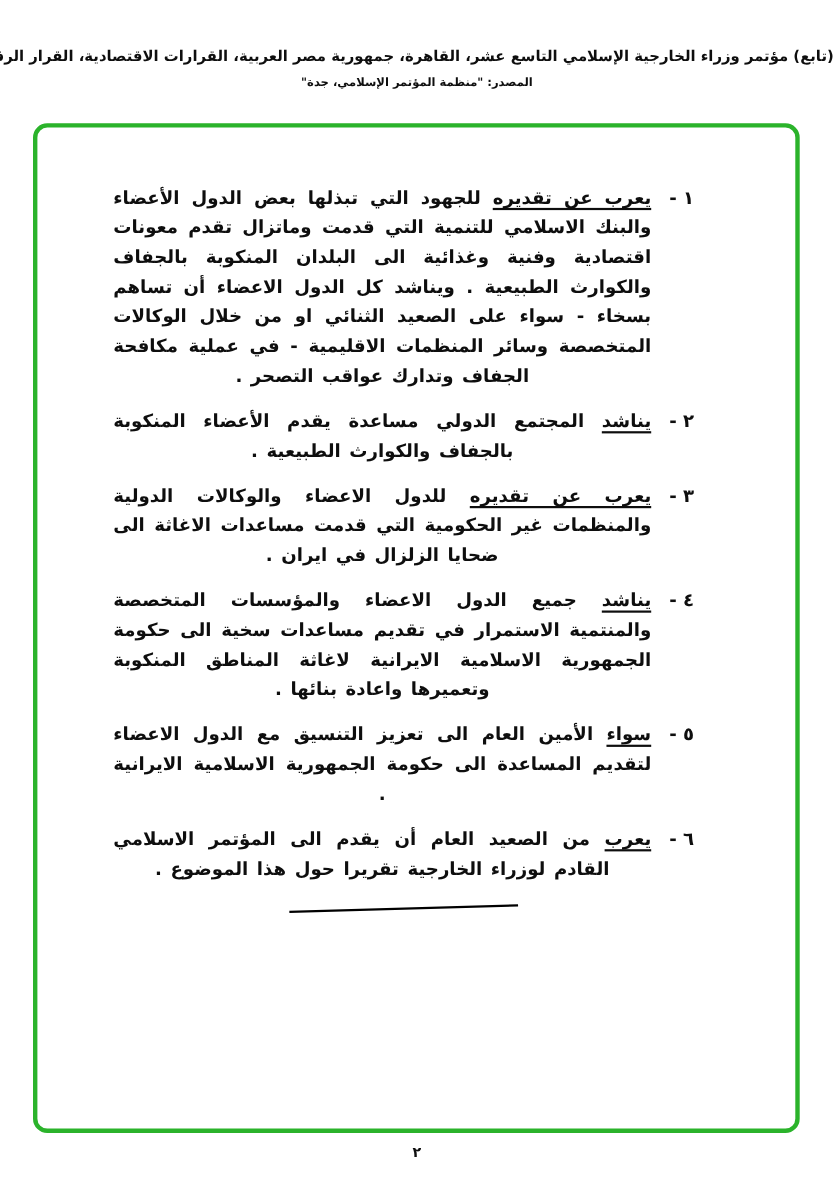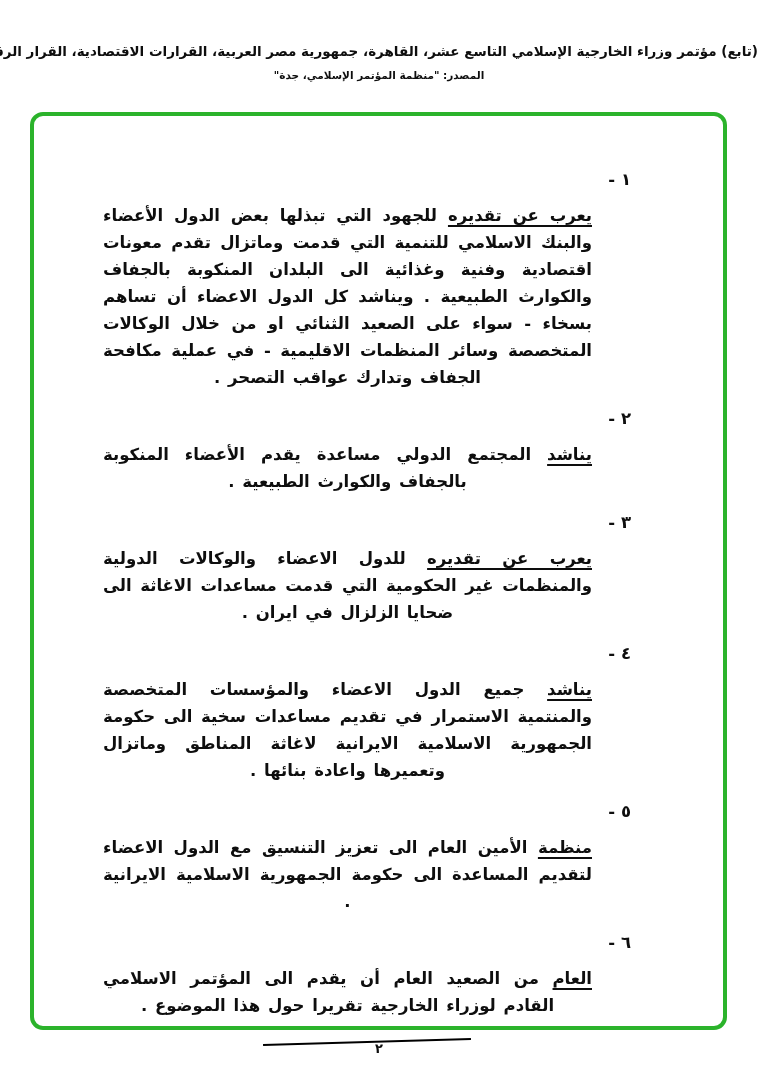--- a/index.html
+++ b/index.html
@@ -24,7 +24,7 @@
   }
   .para{display:flex;column-gap:9px;margin:0 0 14px 0;}
   .para-num{flex:0 0 30px;white-space:nowrap;text-align:right;}
-  .para-body{flex:1;text-align:justify;text-align-last:center;word-spacing:2px;margin-top:36px;}
+  .para-body{flex:1;text-align:justify;text-align-last:center;word-spacing:2px;}
   .lead{text-decoration:underline;text-underline-offset:4px;text-decoration-thickness:1.5px;}
   .separator{
     width:208px;border:0;border-top:2.5px solid #000;

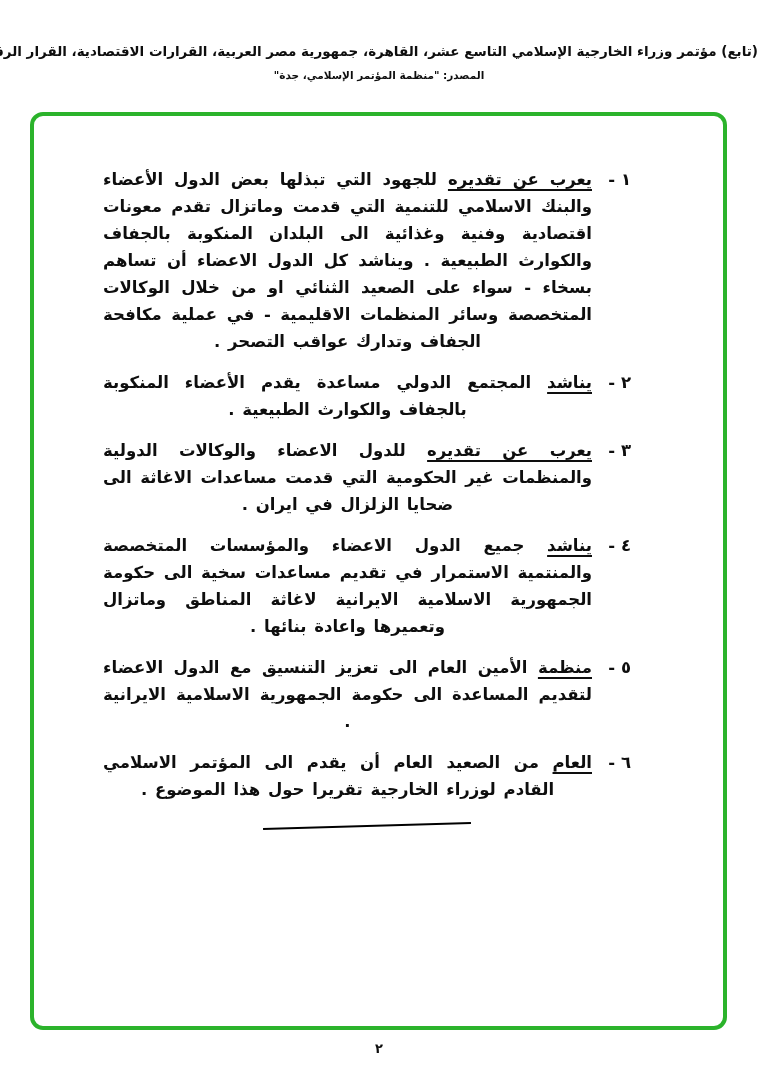--- a/index.html
+++ b/index.html
@@ -63,7 +63,7 @@
 
     <div class="para">
       <div class="para-num">٤ -</div>
-      <div class="para-body"><span class="lead">يناشد</span><span> جميع الدول الاعضاء والمؤسسات المتخصصة والمنتمية الاستمرار في تقديم مساعدات سخية الى حكومة الجمهورية الاسلامية الايرانية لاغاثة المناطق وماتزال وتعميرها واعادة بنائها .</span></div>
+      <div class="para-body"><span class="lead">يناشد</span><span> جميع الدول الاعضاء والمؤسسات المتخصصة والمنتمية الاستمرار في تقديم مساعدات سخية الى حكومة الجمهورية الاسلامية الايرانية لاغاثة المناطق المنكوبة وتعميرها واعادة بنائها .</span></div>
     </div>
 
     <div class="para">

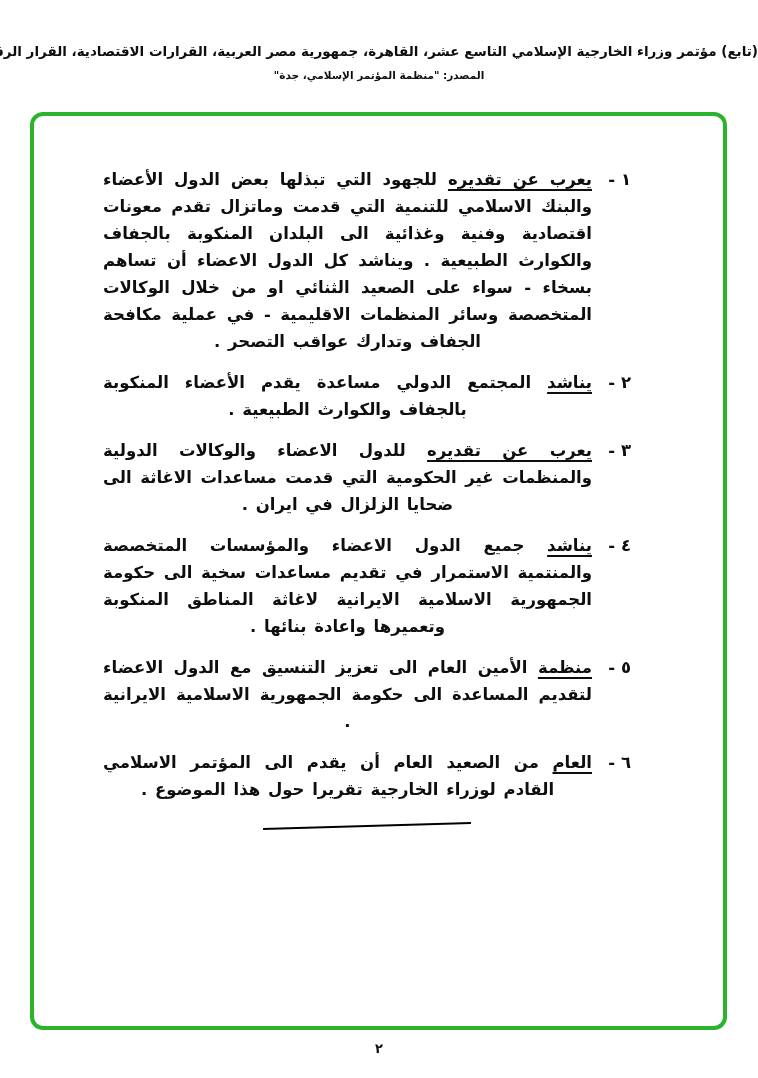--- a/index.html
+++ b/index.html
@@ -68,7 +68,7 @@
 
     <div class="para">
       <div class="para-num">٥ -</div>
-      <div class="para-body"><span class="lead">منظمة</span><span> الأمين العام الى تعزيز التنسيق مع الدول الاعضاء لتقديم المساعدة الى حكومة الجمهورية الاسلامية الايرانية .</span></div>
+      <div class="para-body"><span class="lead">سواء</span><span> الأمين العام الى تعزيز التنسيق مع الدول الاعضاء لتقديم المساعدة الى حكومة الجمهورية الاسلامية الايرانية .</span></div>
     </div>
 
     <div class="para">

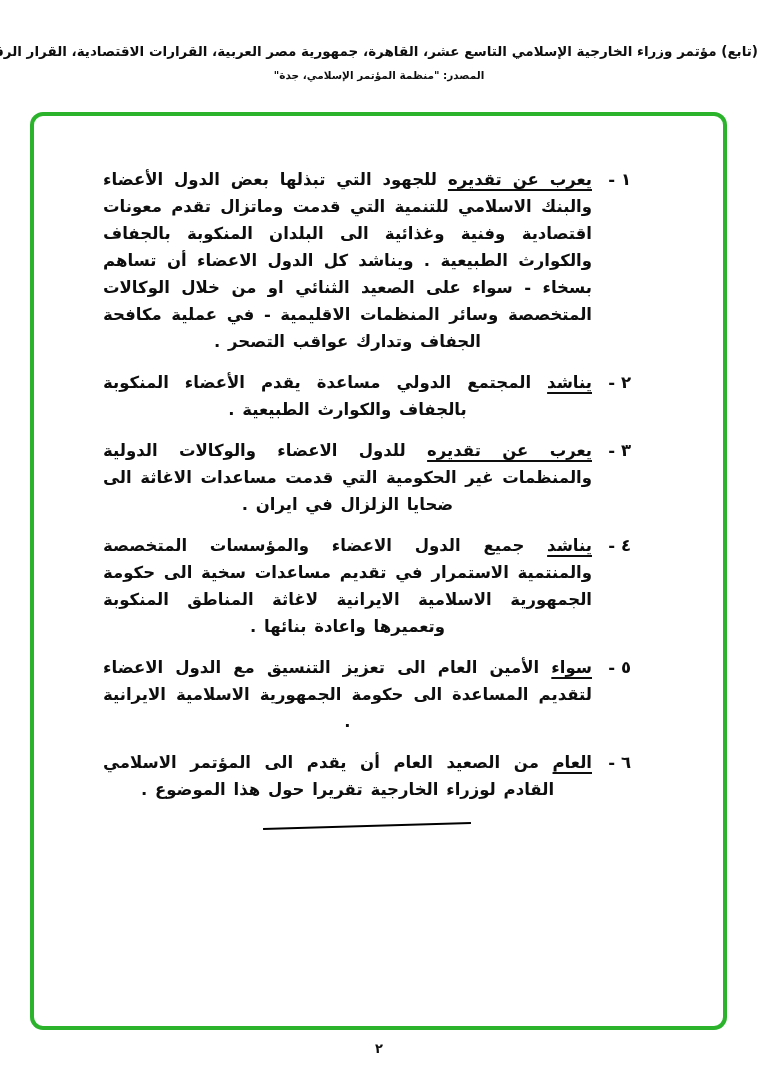--- a/index.html
+++ b/index.html
@@ -73,7 +73,7 @@
 
     <div class="para">
       <div class="para-num">٦ -</div>
-      <div class="para-body"><span class="lead">العام</span><span> من الصعيد العام أن يقدم الى المؤتمر الاسلامي القادم لوزراء الخارجية تقريرا حول هذا الموضوع .</span></div>
+      <div class="para-body"><span class="lead">يعرب</span><span> من الصعيد العام أن يقدم الى المؤتمر الاسلامي القادم لوزراء الخارجية تقريرا حول هذا الموضوع .</span></div>
     </div>
 
     <hr class="separator">

